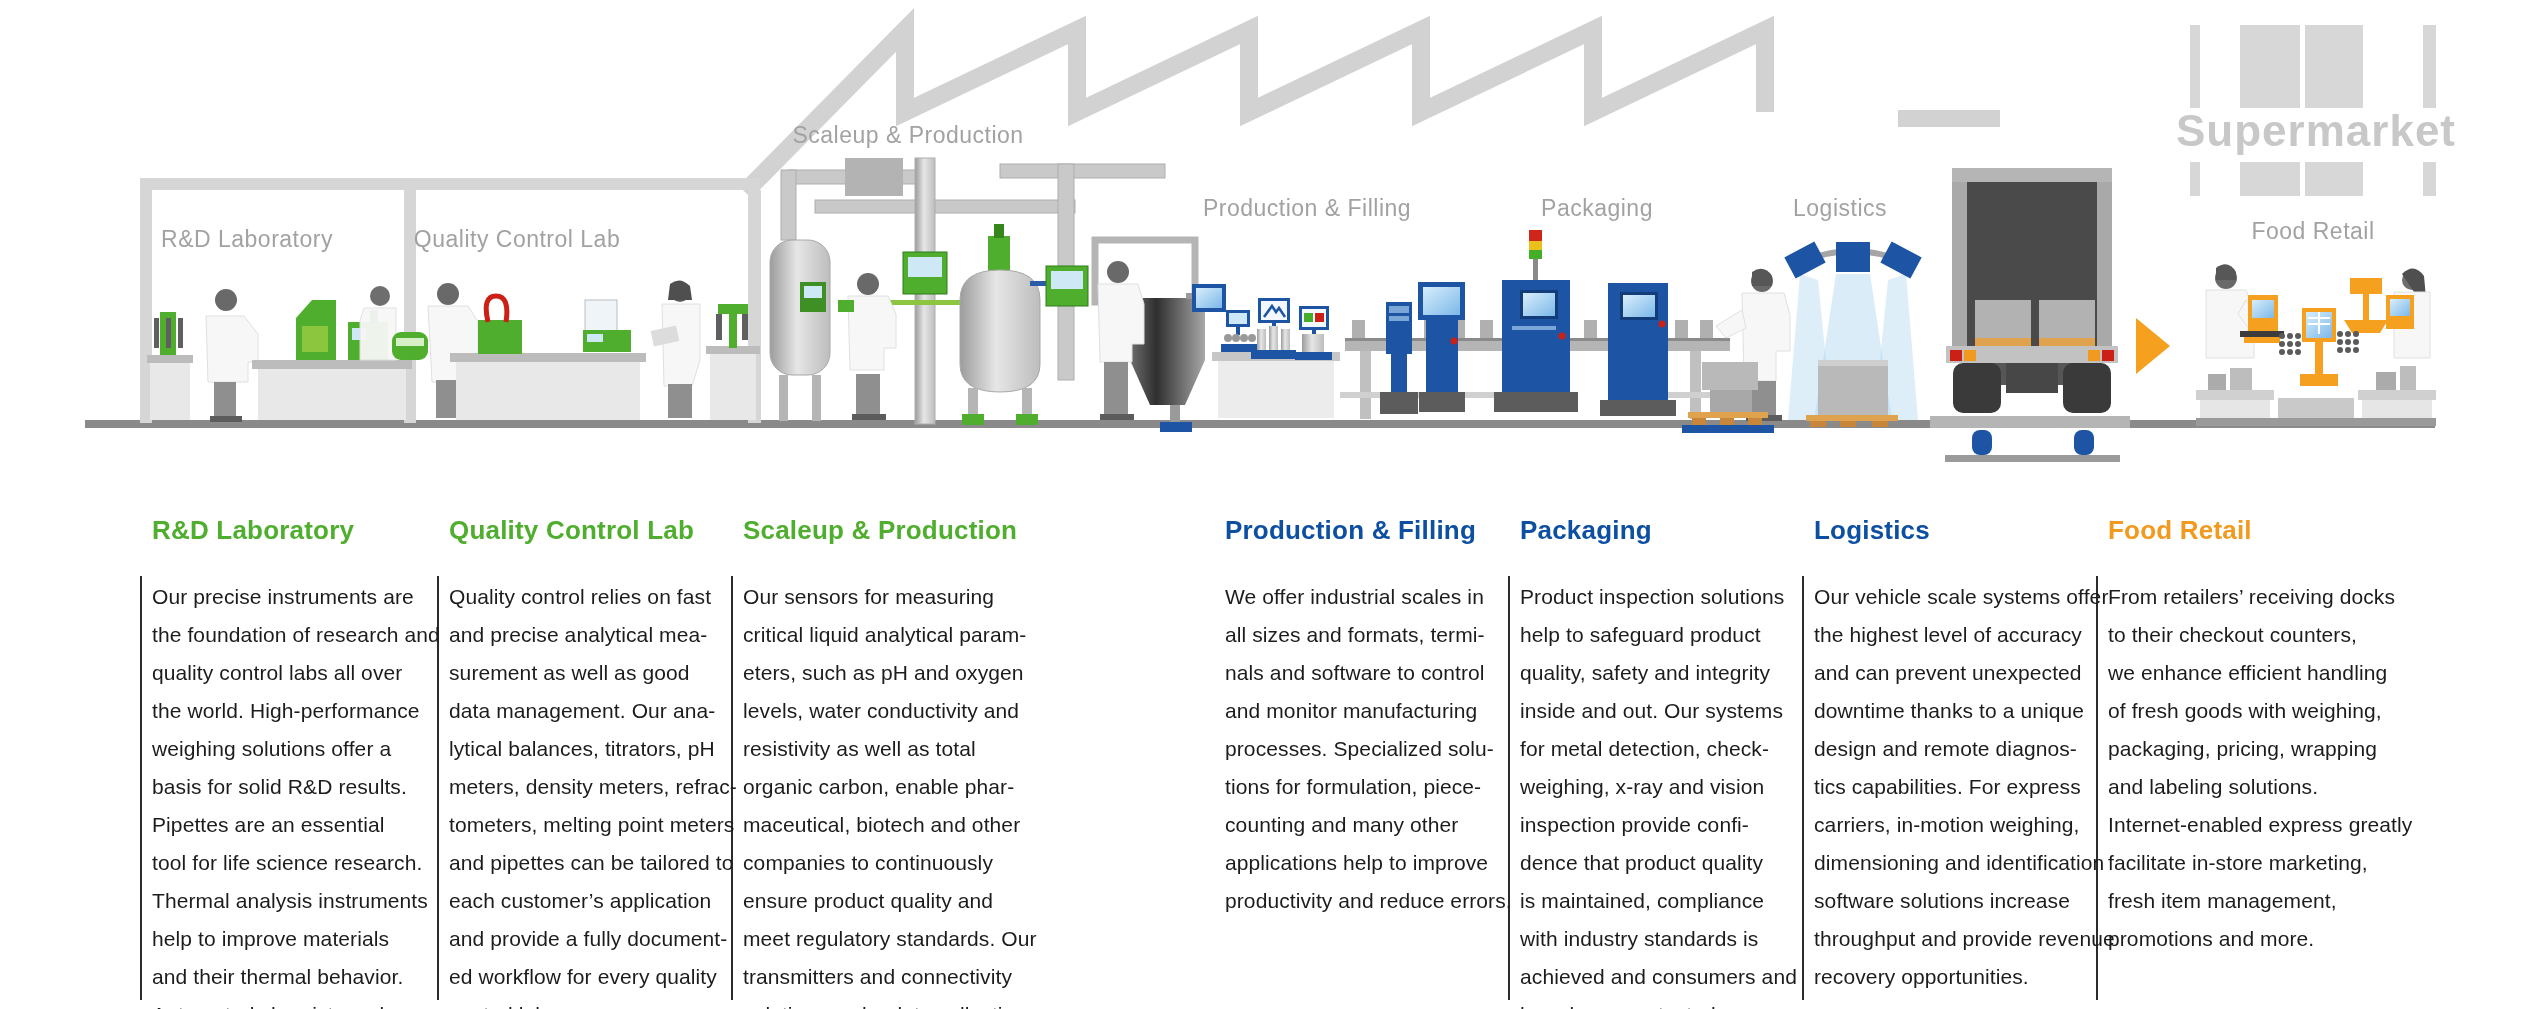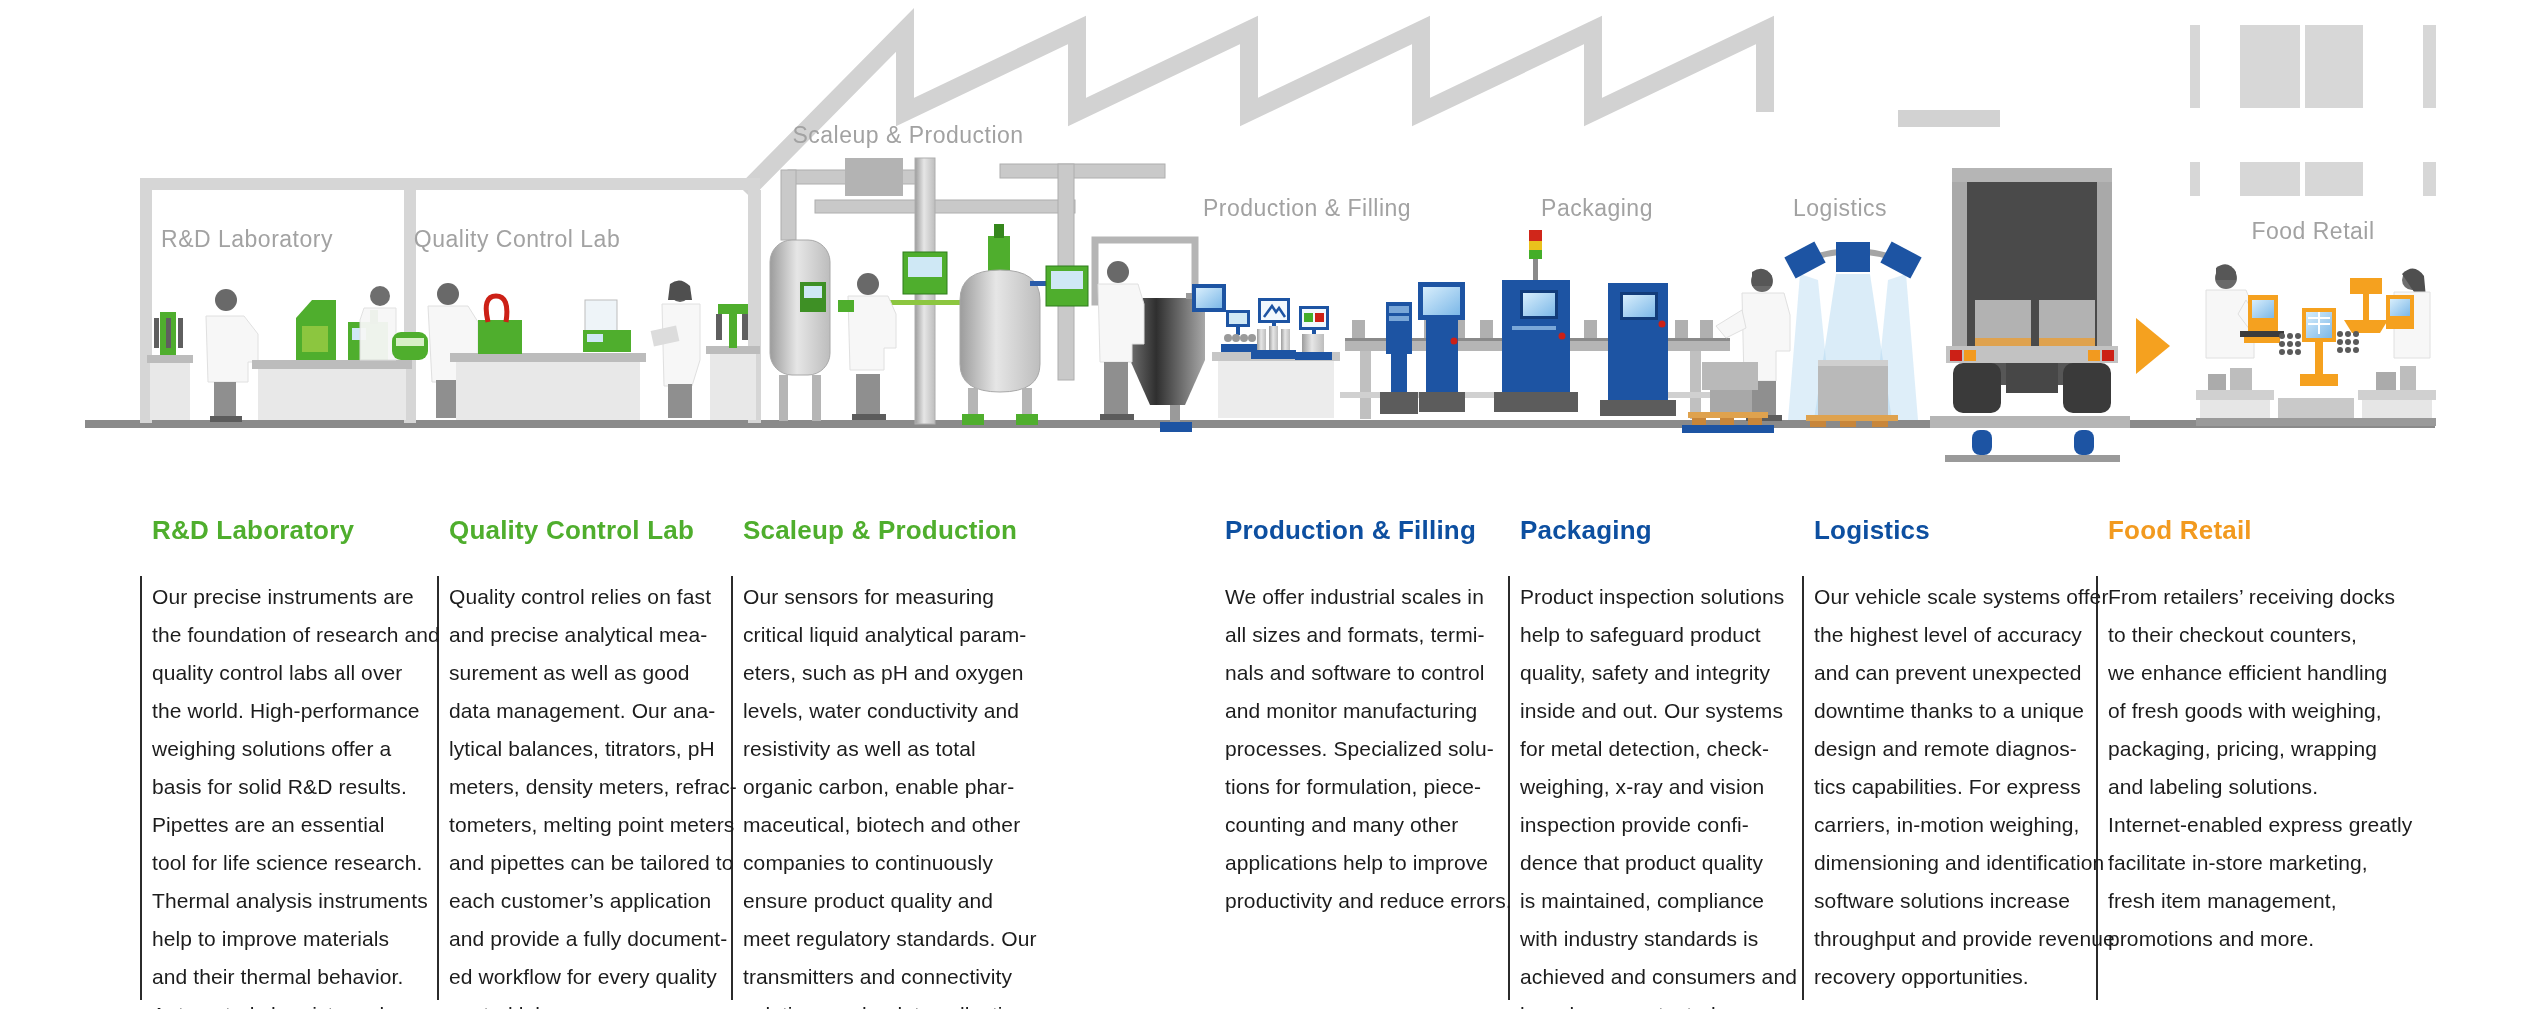--- a/index.html
+++ b/index.html
@@ -358,6 +358,7 @@
   <div class="scene-label" style="left:1307px;top:195px">Production &amp; Filling</div>
   <div class="scene-label" style="left:1597px;top:195px">Packaging</div>
   <div class="scene-label" style="left:1840px;top:195px">Logistics</div>
+  <div class="scene-label big" style="left:2316px;top:106px">Supermarket</div>
   <div class="scene-label" style="left:2313px;top:218px">Food Retail</div>
 
   <div class="divider" style="left:140px"></div>

